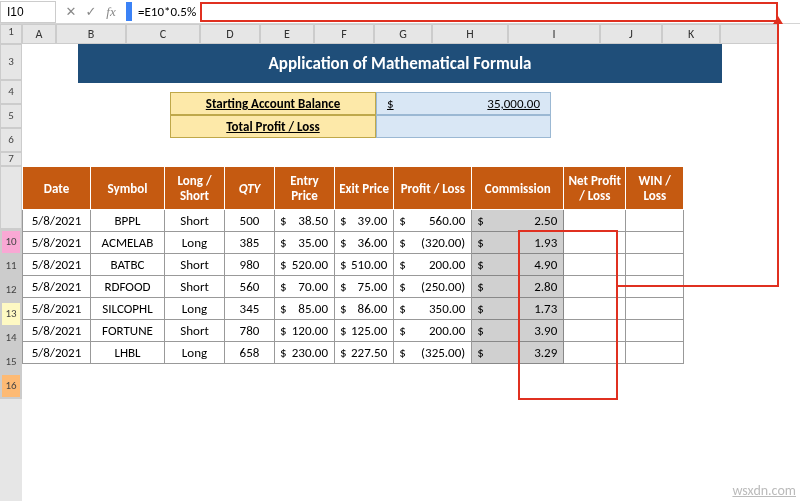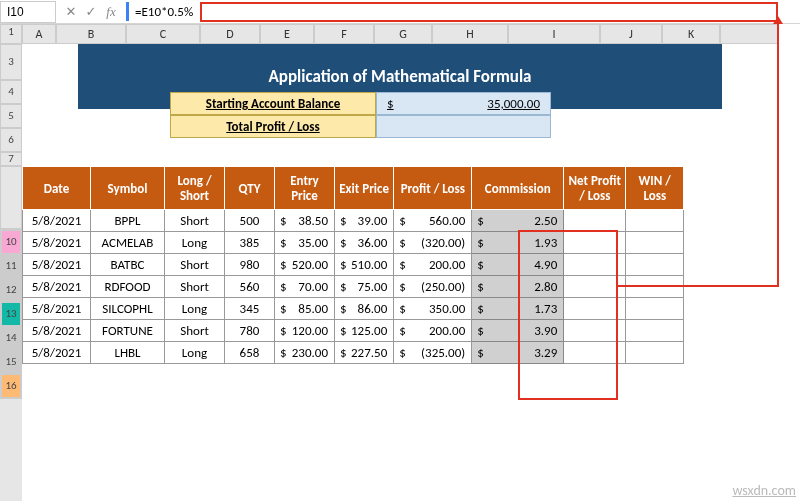--- a/index.html
+++ b/index.html
@@ -9,7 +9,7 @@
 .fb-btns { display: flex; gap: 2px; padding: 0 6px; color: #888; }
 .fb-btn { width: 18px; text-align: center; cursor: pointer; font-size: 13px; }
 .fx { font-style: italic; font-family: 'Times New Roman', serif; }
-.formula-input { flex: 1; padding: 2px 6px; font-size: 13px; border-left: 3px solid #3b82f6; }
+.formula-input { flex: 1; padding: 2px 6px; font-size: 13px; border-left: 6px solid #3b82f6; }
 .grid { display: grid; grid-template-columns: 22px 34px 70px 74px 60px 54px 60px 58px 76px 92px 62px 58px 58px; }
 .colhdr, .rowhdr { background: #e6e6e6; border: 1px solid #ccc; text-align: center; font-size: 12px; color: #333; padding: 2px 0; }
 .title-section { background: #1f4e79; color: #fff; font-weight: bold; font-size: 17px; text-align: center; padding: 21px; border: 1px solid #1f4e79; margin-left: 56px; margin-right: 20px; }

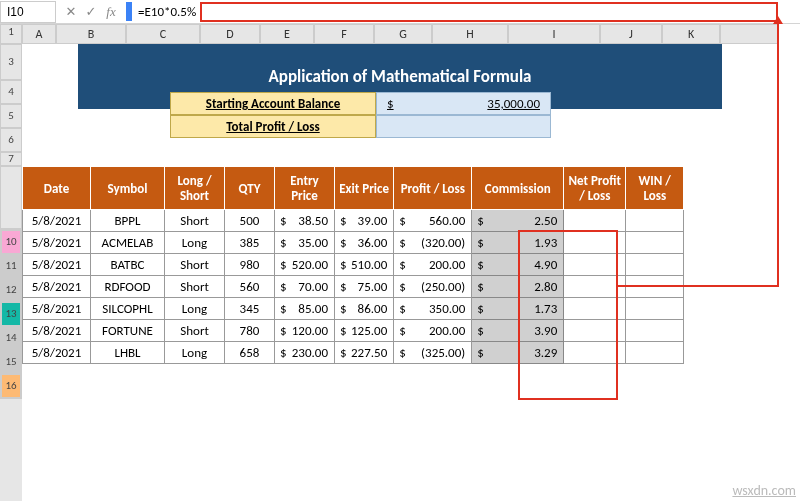--- a/index.html
+++ b/index.html
@@ -12,7 +12,7 @@
 .formula-input { flex: 1; padding: 2px 6px; font-size: 13px; border-left: 6px solid #3b82f6; }
 .grid { display: grid; grid-template-columns: 22px 34px 70px 74px 60px 54px 60px 58px 76px 92px 62px 58px 58px; }
 .colhdr, .rowhdr { background: #e6e6e6; border: 1px solid #ccc; text-align: center; font-size: 12px; color: #333; padding: 2px 0; }
-.title-section { background: #1f4e79; color: #fff; font-weight: bold; font-size: 17px; text-align: center; padding: 21px; border: 1px solid #1f4e79; margin-left: 56px; margin-right: 20px; }
+.title-section { background: #1f4e79; color: #fff; font-weight: bold; font-size: 17px; text-align: center; padding: 8px; border: 1px solid #1f4e79; margin-left: 56px; margin-right: 20px; }
 .summary { margin: 8px 0 8px 170px; }
 .summary-row { display: flex; text-decoration: underline; }
 .summary-label { width: 206px; background: #fde9a9; border: 1px solid #bfa84a; text-align: center; font-weight: bold; padding: 3px; font-size: 13px; }

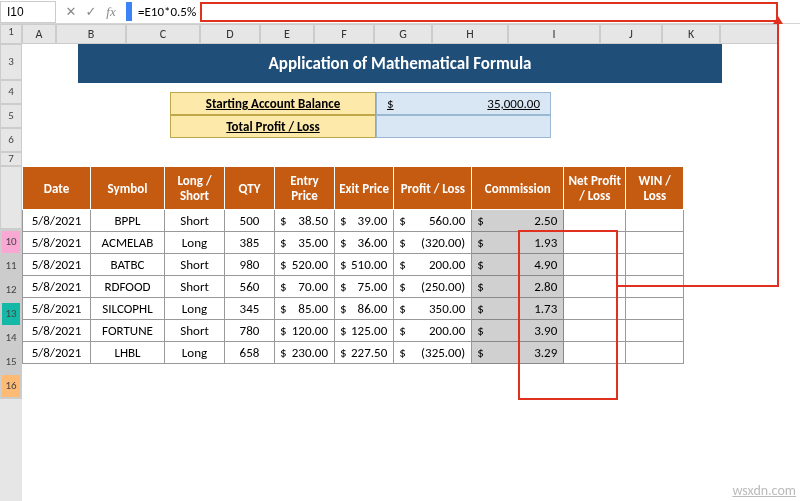--- a/index.html
+++ b/index.html
@@ -108,7 +108,7 @@
           <th style="width: 68px; margin-left: 16px;">Date</th>
           <th style="width: 74px;">Symbol</th>
           <th style="width: 60px;">Long / Short</th>
-          <th style="width: 50px;">QTY</th>
+          <th style="width: 50px; font-style: italic;">QTY</th>
           <th style="width: 60px;">Entry Price</th>
           <th style="width: 58px;">Exit Price</th>
           <th style="width: 78px;">Profit / Loss</th>

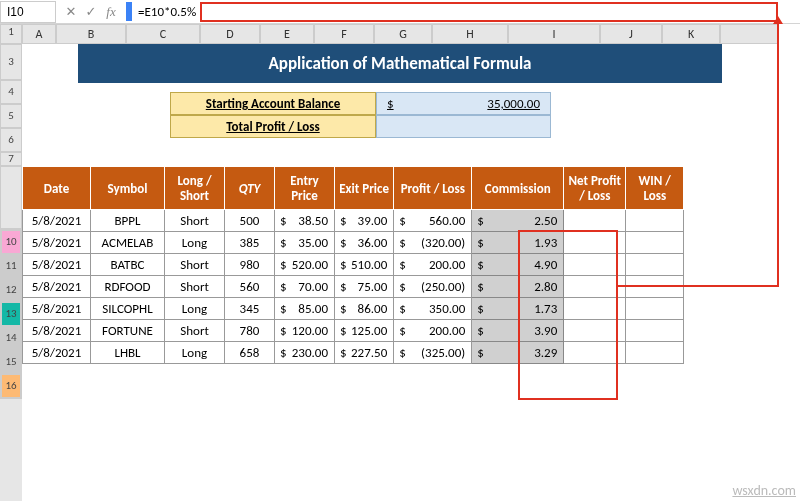--- a/index.html
+++ b/index.html
@@ -71,7 +71,7 @@
       <div class="sel" style="height: 24px; line-height: 22px; background: #f9a8d4;">10</div>
       <div class="sel" style="height: 24px; line-height: 22px; background: rgb(204, 204, 204);">11</div>
       <div class="sel" style="height: 24px; line-height: 22px; background: rgb(204, 204, 204);">12</div>
-      <div class="sel" style="height: 24px; line-height: 22px; background: #14b8a6;">13</div>
+      <div class="sel" style="height: 24px; line-height: 22px; background: #fef9c3;">13</div>
       <div class="sel" style="height: 24px; line-height: 22px; background: rgb(204, 204, 204);">14</div>
       <div class="sel" style="height: 24px; line-height: 22px; background: rgb(204, 204, 204);">15</div>
       <div class="sel" style="height: 24px; line-height: 22px; background: #fdba74;">16</div>

